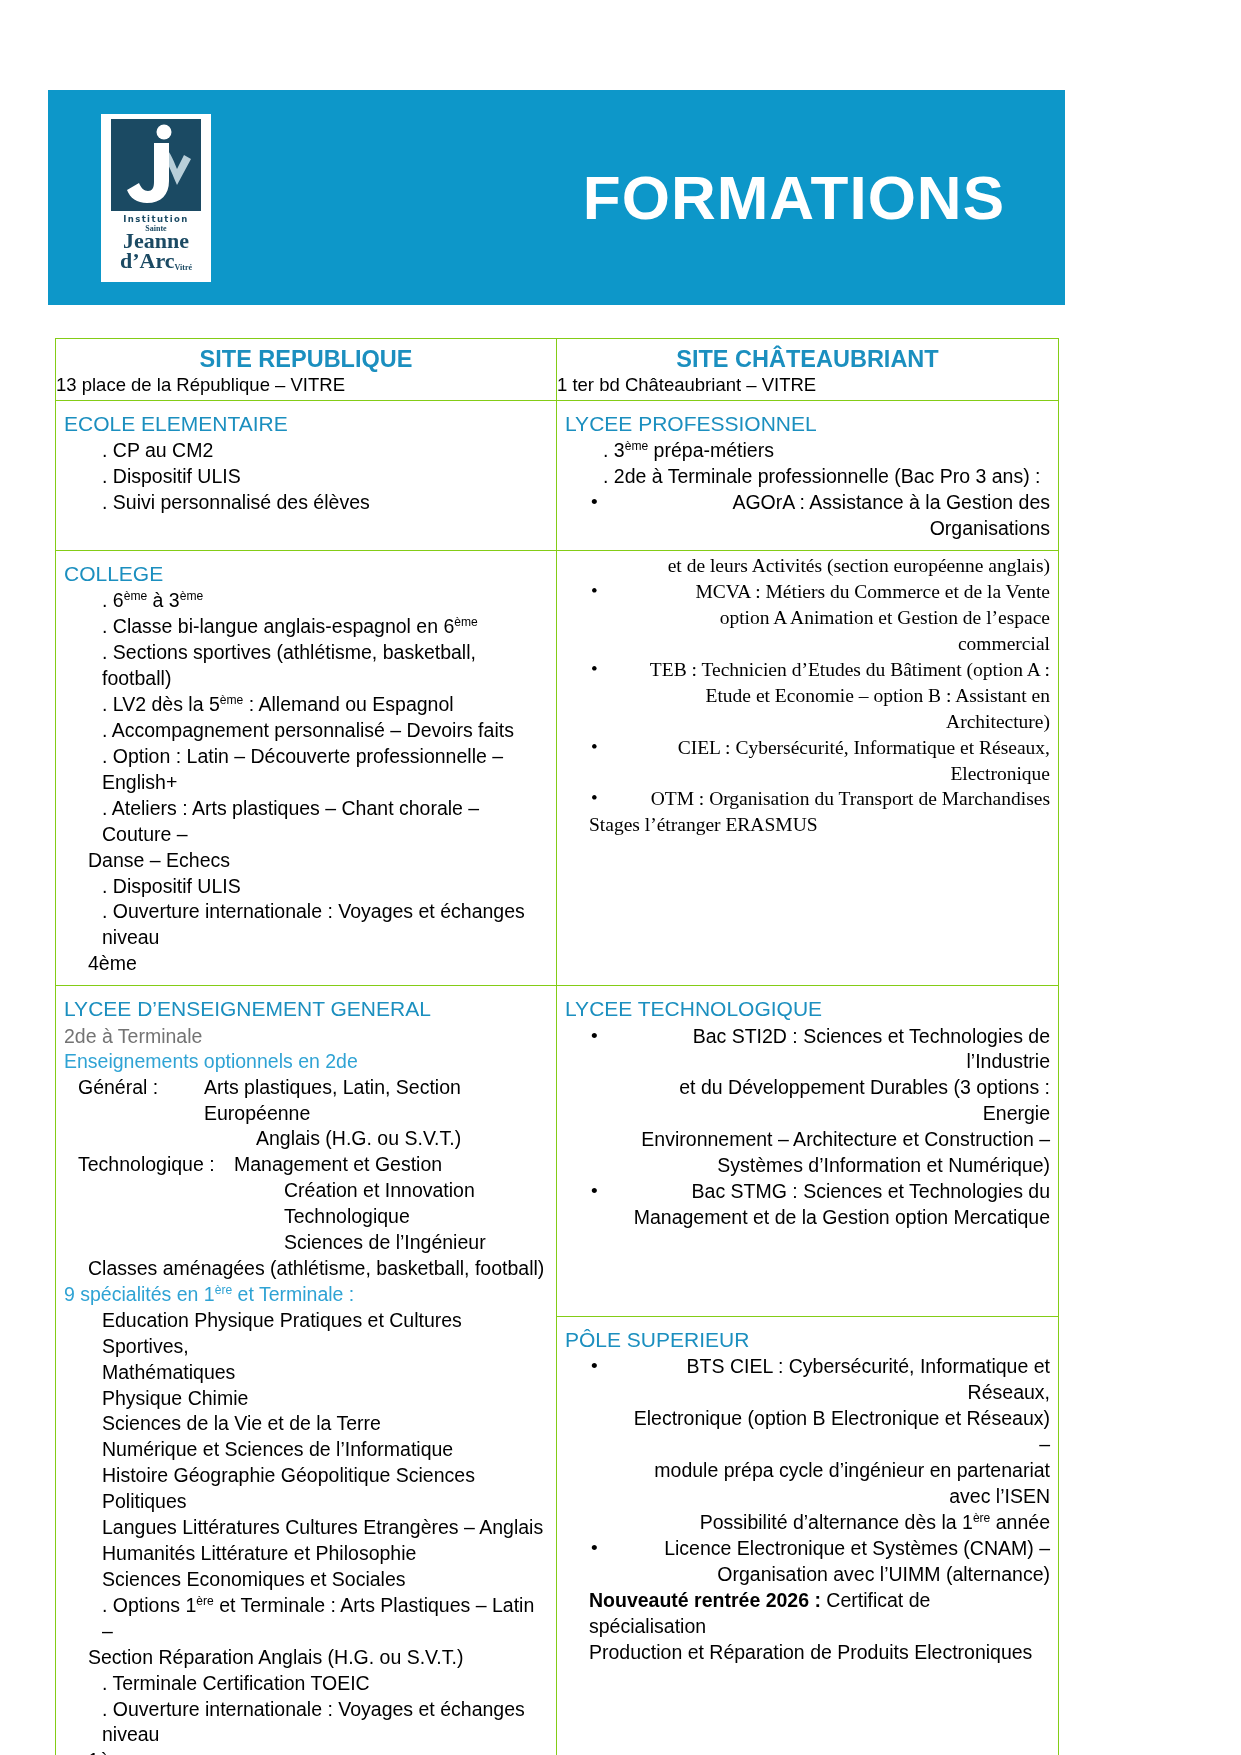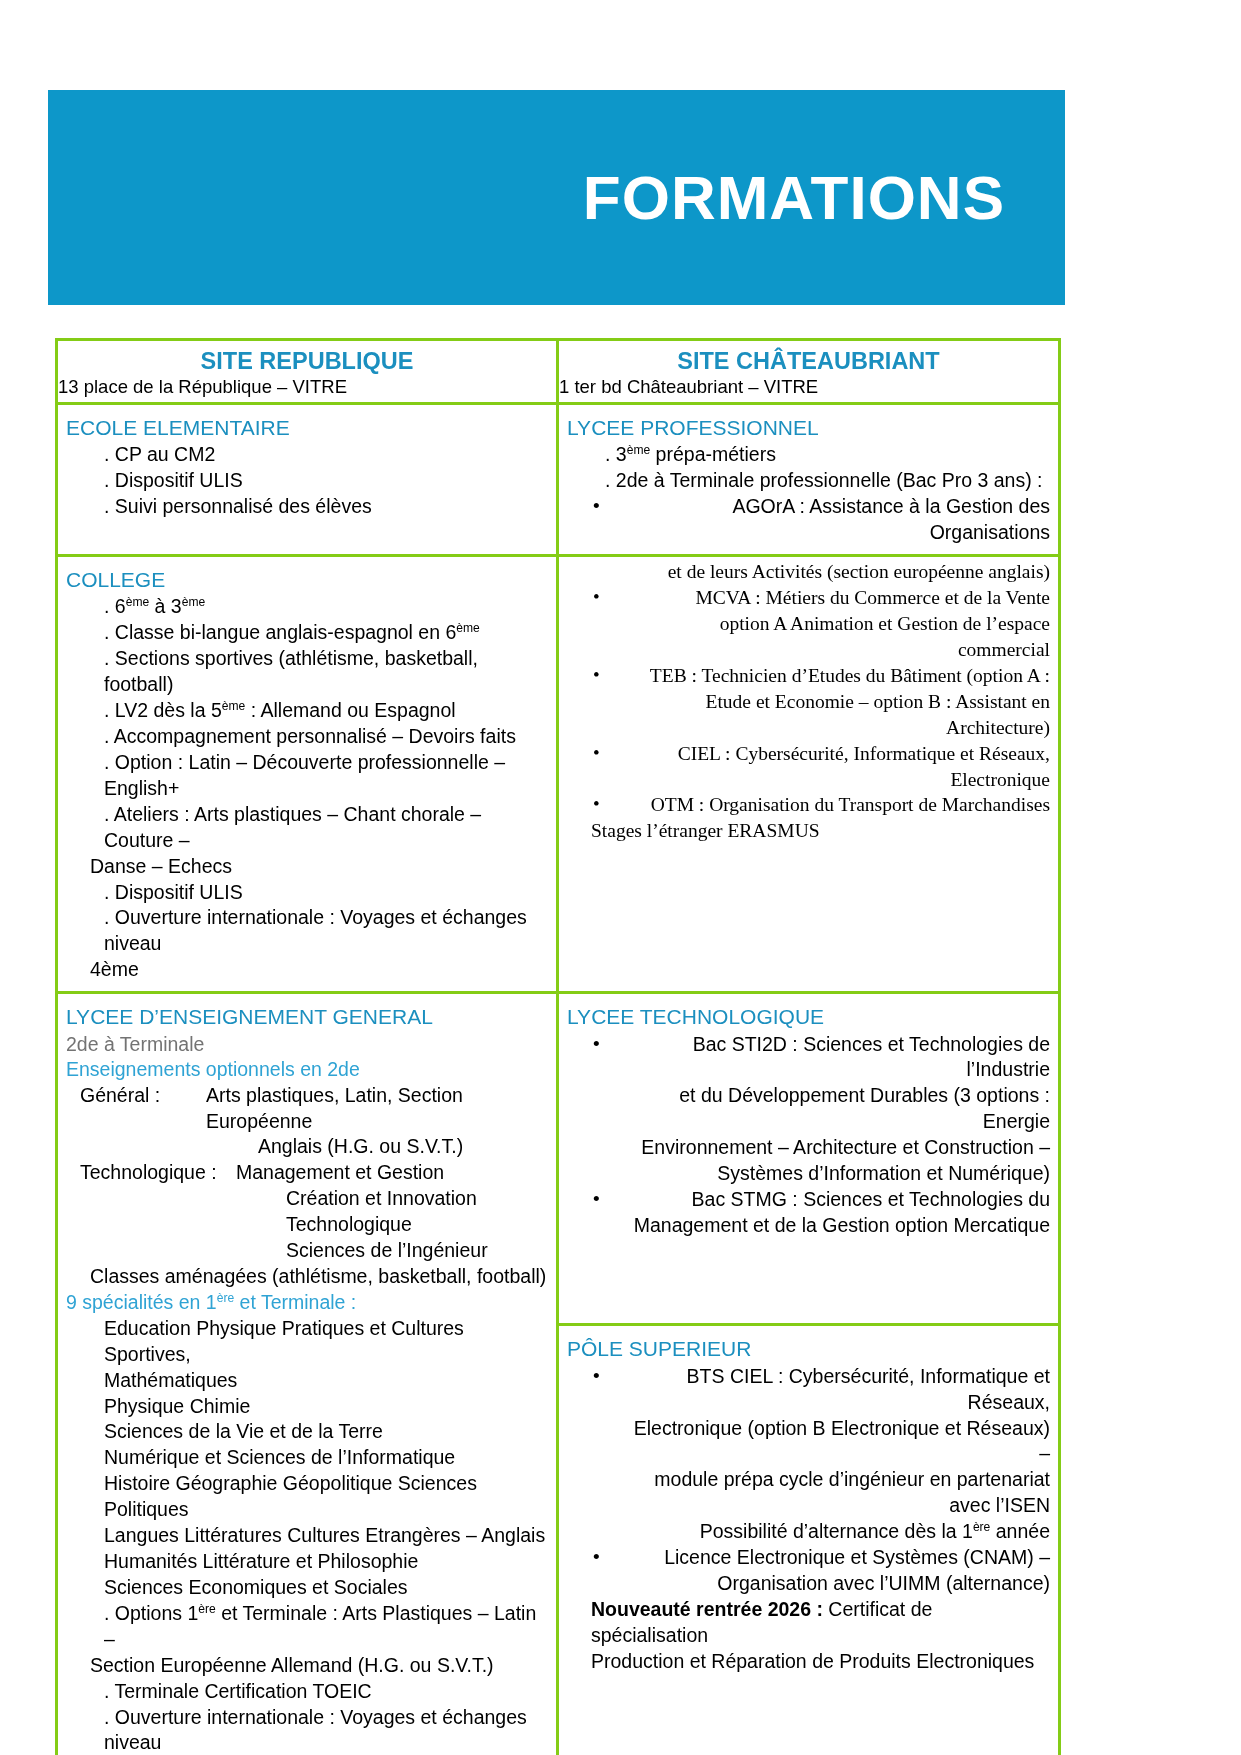--- a/index.html
+++ b/index.html
@@ -196,6 +196,22 @@
 <div class="page">
 
   <div class="banner">
+    <div class="logo-box">
+      <span class="logo-mark">
+        <svg width="90" height="92" viewBox="0 0 90 92" xmlns="http://www.w3.org/2000/svg">
+          <rect x="0" y="0" width="90" height="92" fill="#1b4a63"></rect>
+          <circle cx="53" cy="13" r="7.5" fill="#ffffff"></circle>
+          <path d="M50 24 C58 30 62 40 66 50 L73 36 L80 40 L66 66 C60 52 54 36 46 28 Z" fill="#b9cfd9"></path>
+          <path d="M43 24 L58 24 L58 62 C58 76 50 84 36 84 C26 84 19 79 16 71 L28 64 C30 69 33 72 37 72 C41 72 43 69 43 63 Z" fill="#ffffff"></path>
+        </svg>
+      </span>
+      <span class="logo-inst">Institution</span>
+      <span class="logo-sainte">Sainte</span>
+      <span class="logo-name">
+        <span>Jeanne</span><br>
+        <span>d’Arc</span><span class="vitre">Vitré</span>
+      </span>
+    </div>
     <div class="banner-title">FORMATIONS</div>
   </div>
 

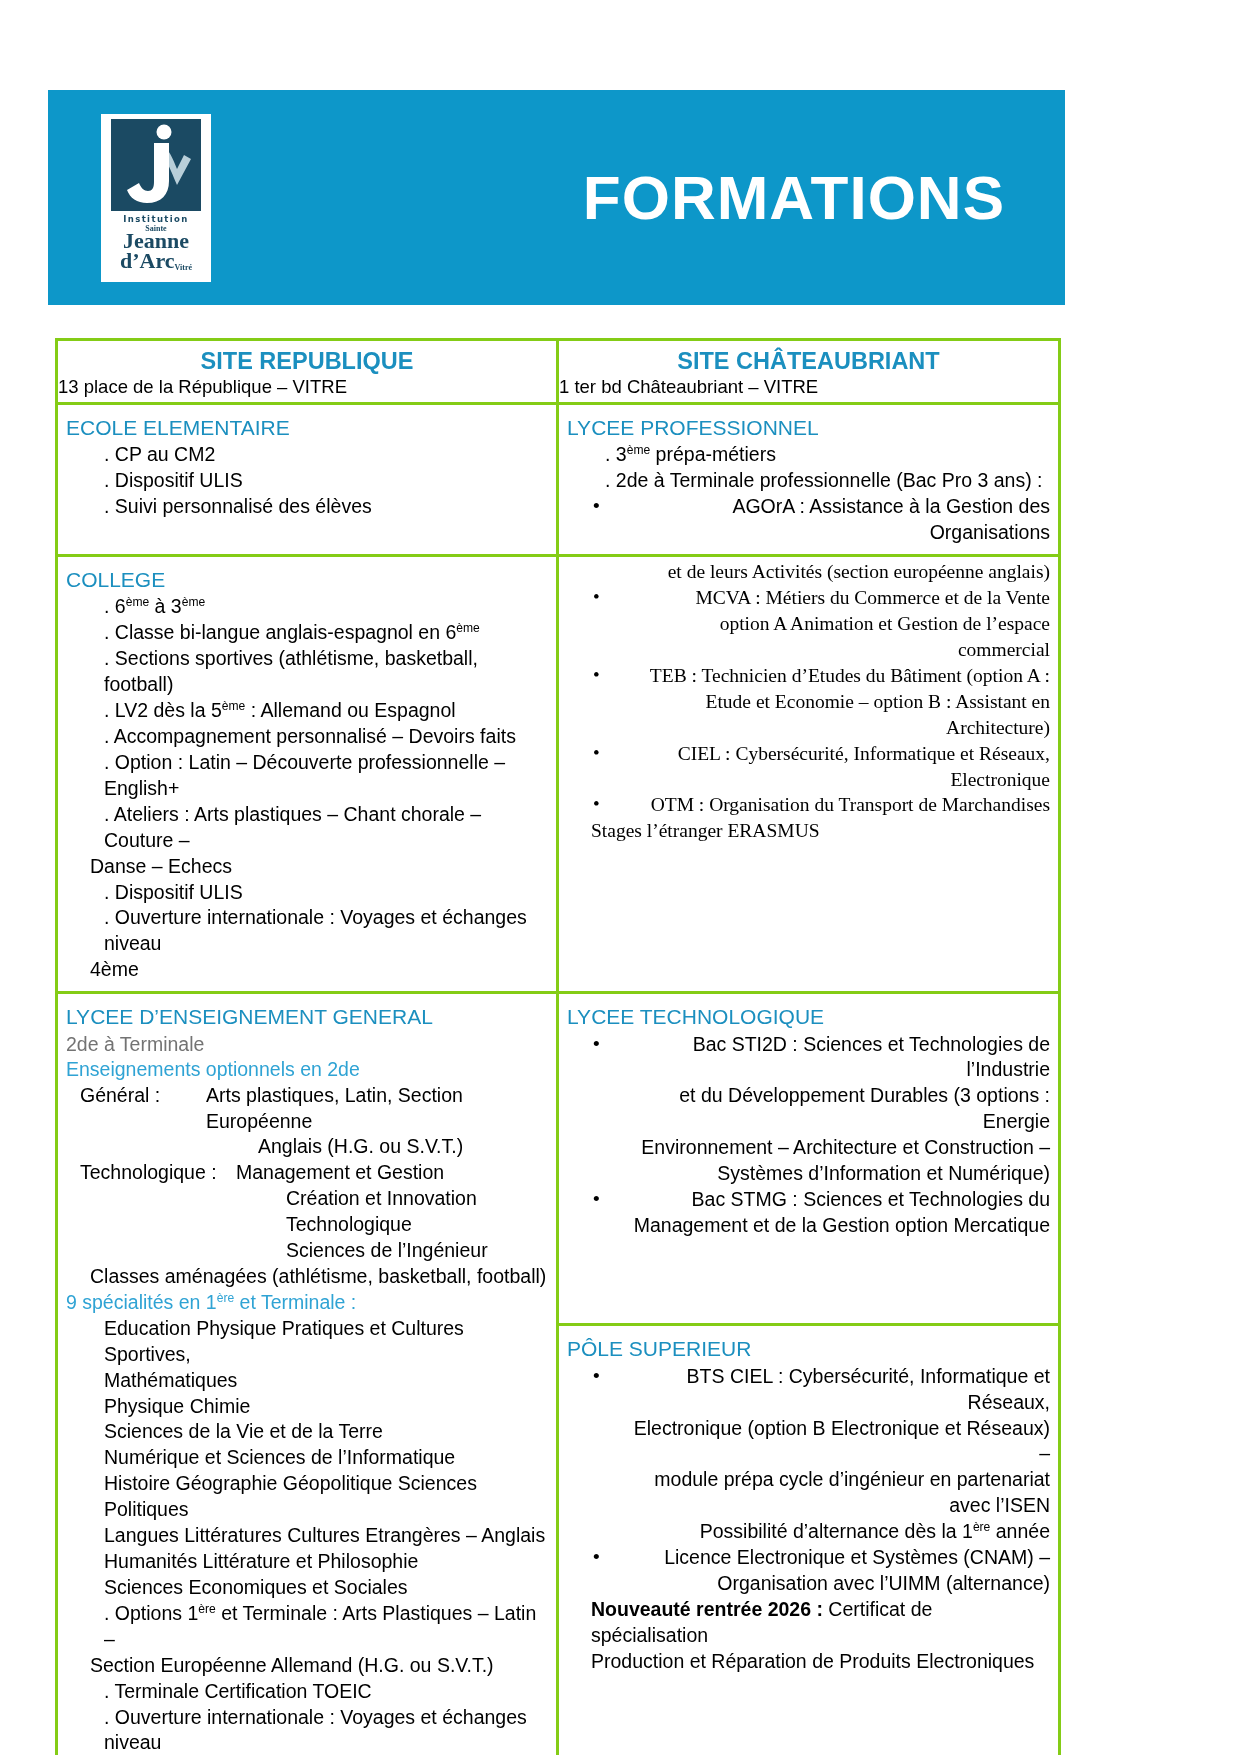--- a/index.html
+++ b/index.html
@@ -109,7 +109,7 @@
     table-layout: fixed;
   }
   .tbl td {
-    border: 3px solid #84cc16;
+    border: 1px solid #84cc16;
     vertical-align: top;
     padding: 0;
   }

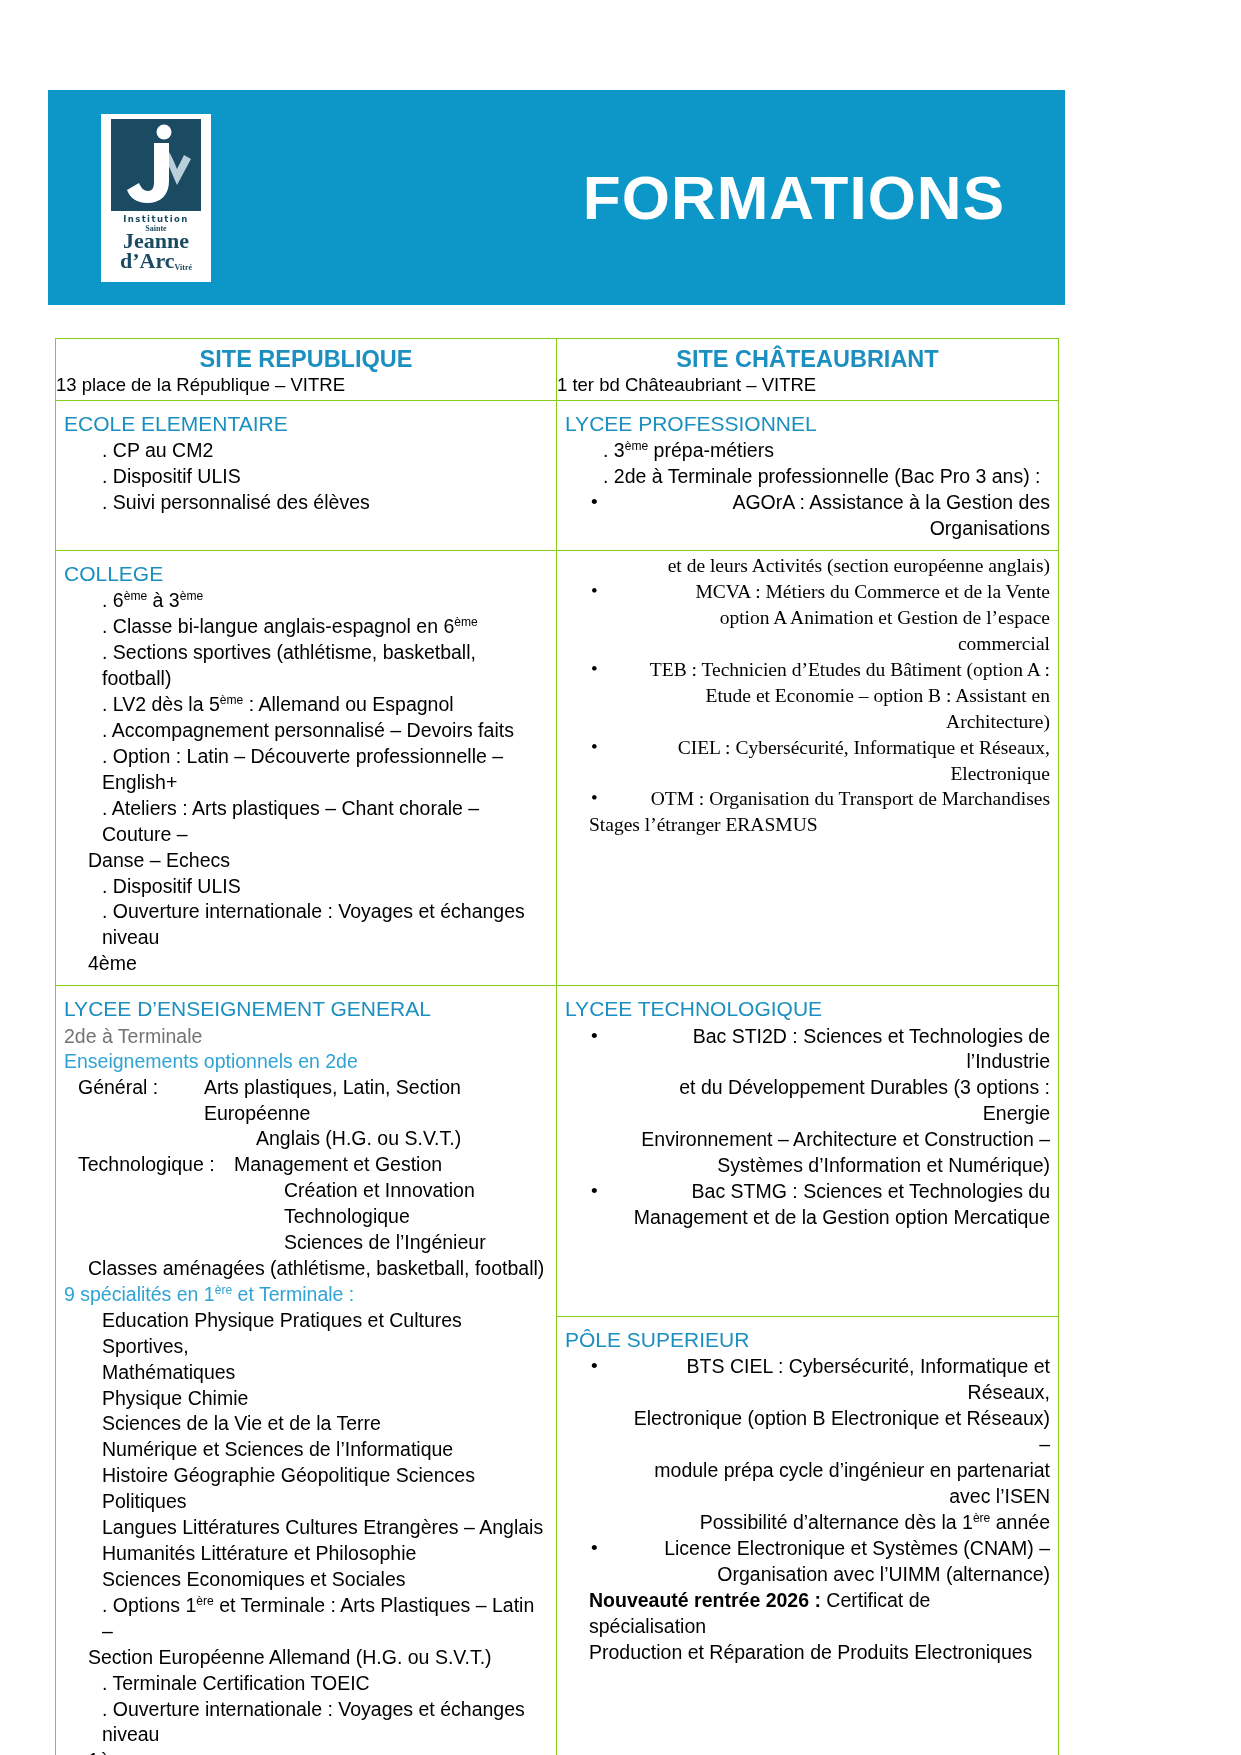--- a/index.html
+++ b/index.html
@@ -324,7 +324,7 @@
             <div class="line ind1">Sciences Economiques et Sociales</div>
 
             <div class="line ind1">. Options 1<sup>ère</sup> et Terminale : Arts Plastiques – Latin –</div>
-            <div class="line">Section Européenne Allemand (H.G. ou S.V.T.)</div>
+            <div class="line">Section Réparation Anglais (H.G. ou S.V.T.)</div>
             <div class="line ind1">. Terminale Certification TOEIC</div>
             <div class="line ind1">. Ouverture internationale : Voyages et échanges niveau</div>
             <div class="line">1ère</div>

